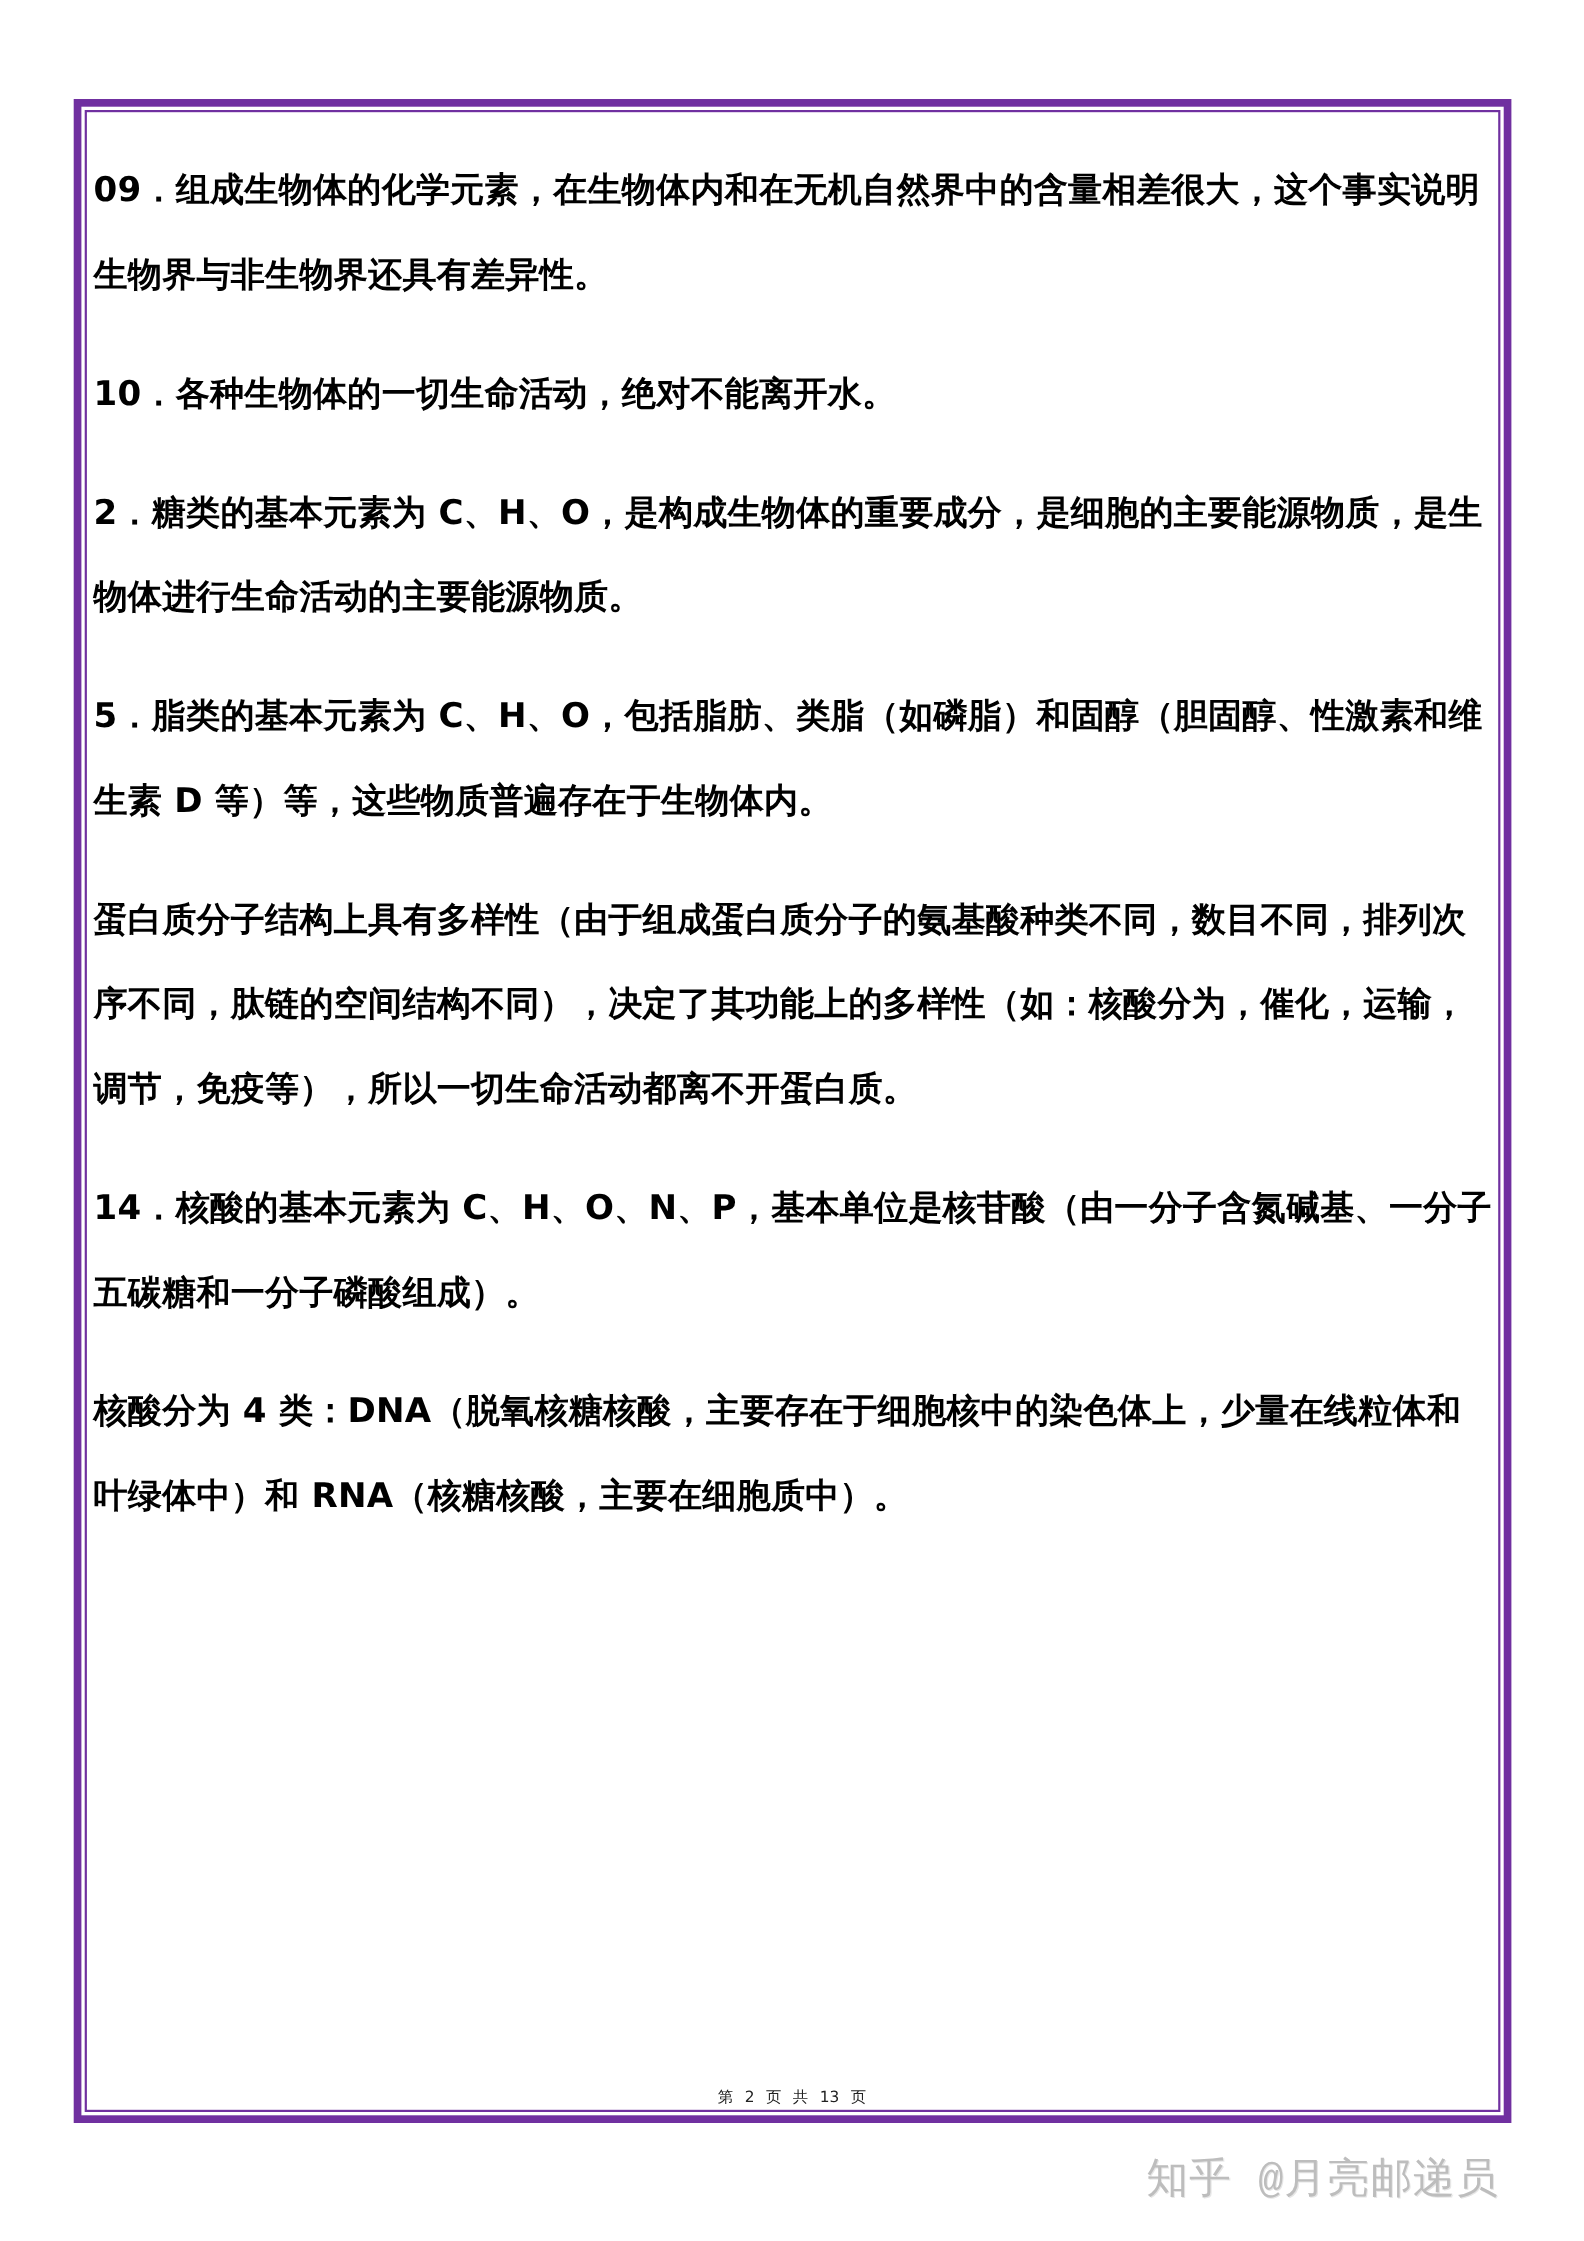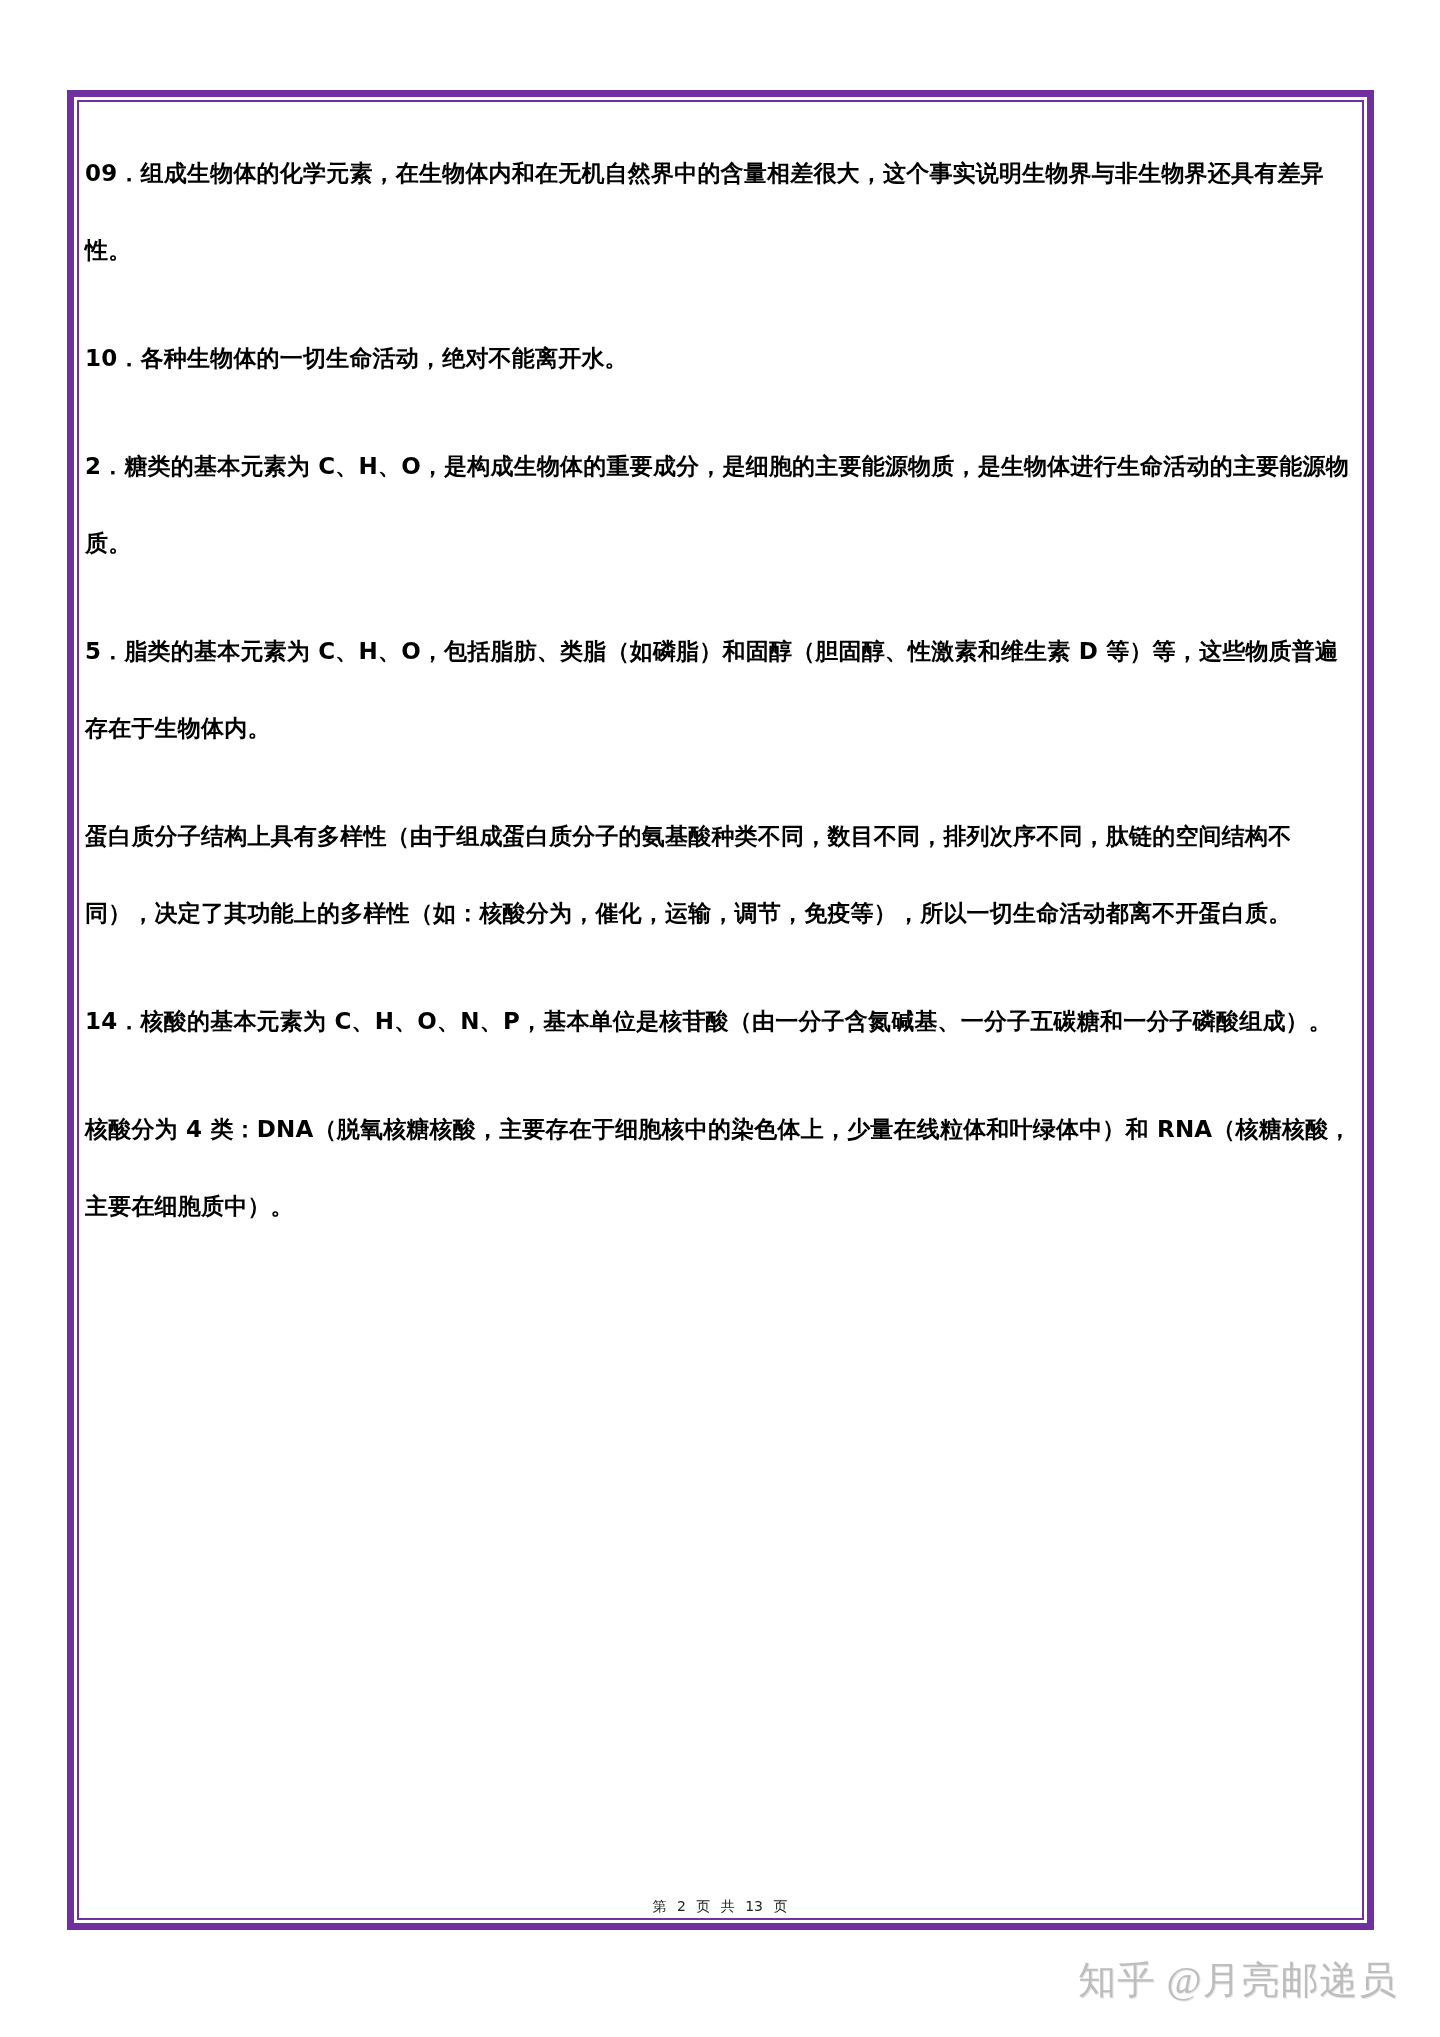--- a/index.html
+++ b/index.html
@@ -15,7 +15,7 @@
   }
   .content {
     position: absolute; left: 85px; top: 135px; width: 1272px;
-    color: #000; font-weight: bold; font-size: 23px; line-height: 77px;
+    color: #000; font-weight: bold; font-size: 31px; line-height: 77px;
     letter-spacing: 0.2px;
   }
   .para { margin: 0 0 31px 0; white-space: pre-wrap; }

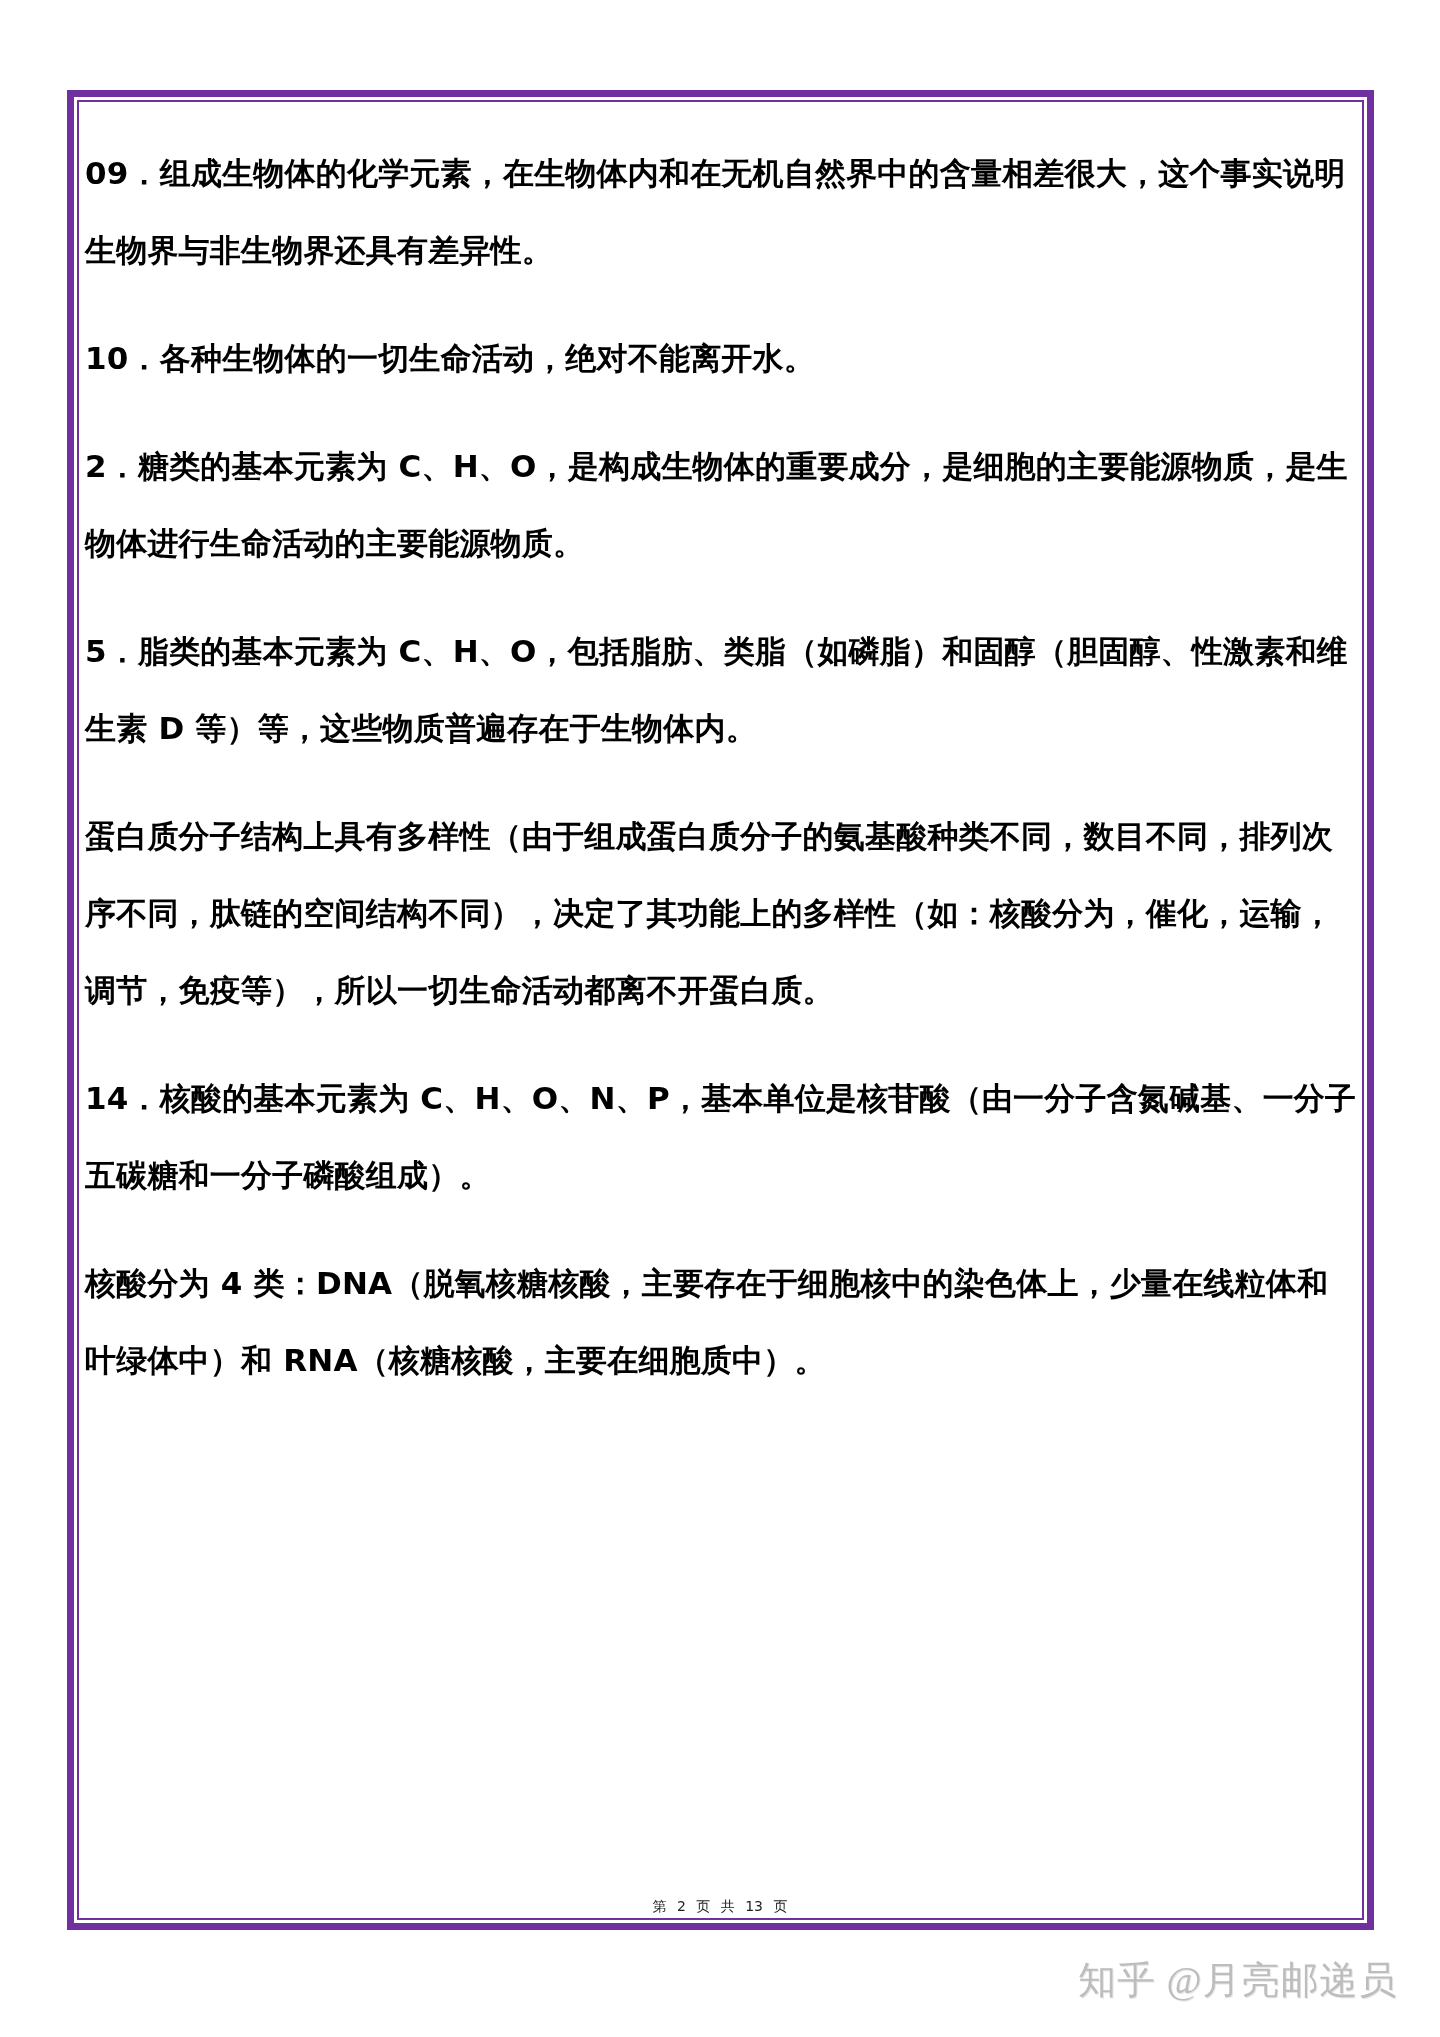--- a/index.html
+++ b/index.html
@@ -25,8 +25,8 @@
     word-spacing: 6px;
   }
   .watermark {
-    position: absolute; left: 1078px; top: 1955px; font-size: 38px; color: #bdbdbd;
-    font-family: Liberation Serif, serif; text-shadow: 1px 1px 0 #e6e6e6;
+    position: absolute; left: 1042px; top: 1955px; font-size: 38px; color: #bdbdbd;
+    font-family: Liberation Mono, monospace; text-shadow: 1px 1px 0 #e6e6e6;
     letter-spacing: 1px;
   }
 </style>

